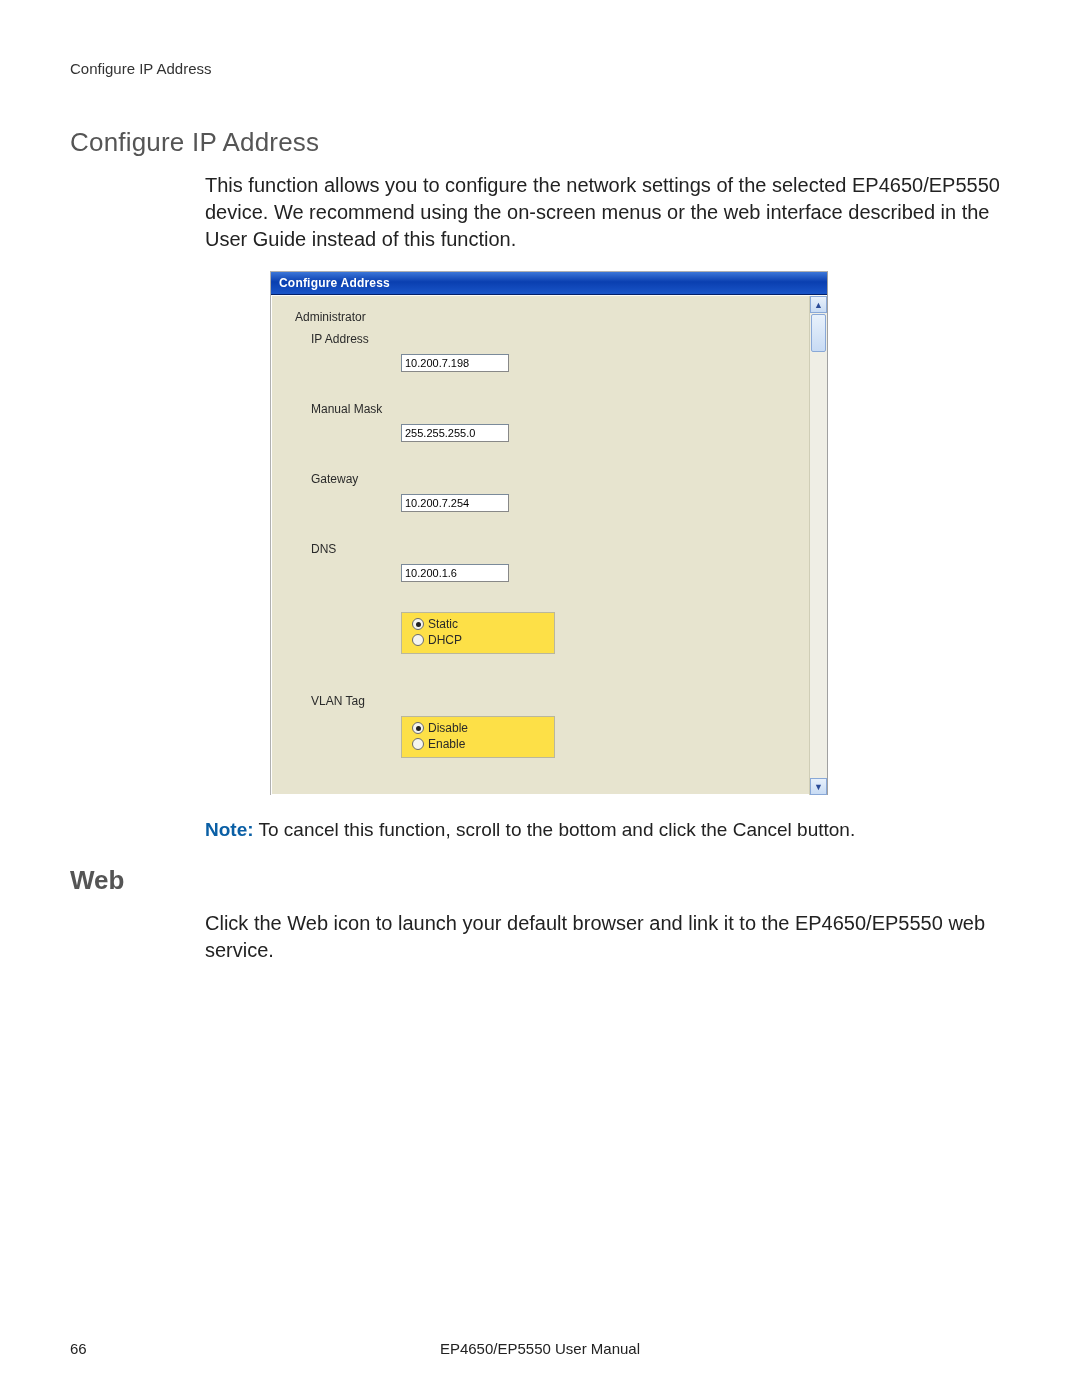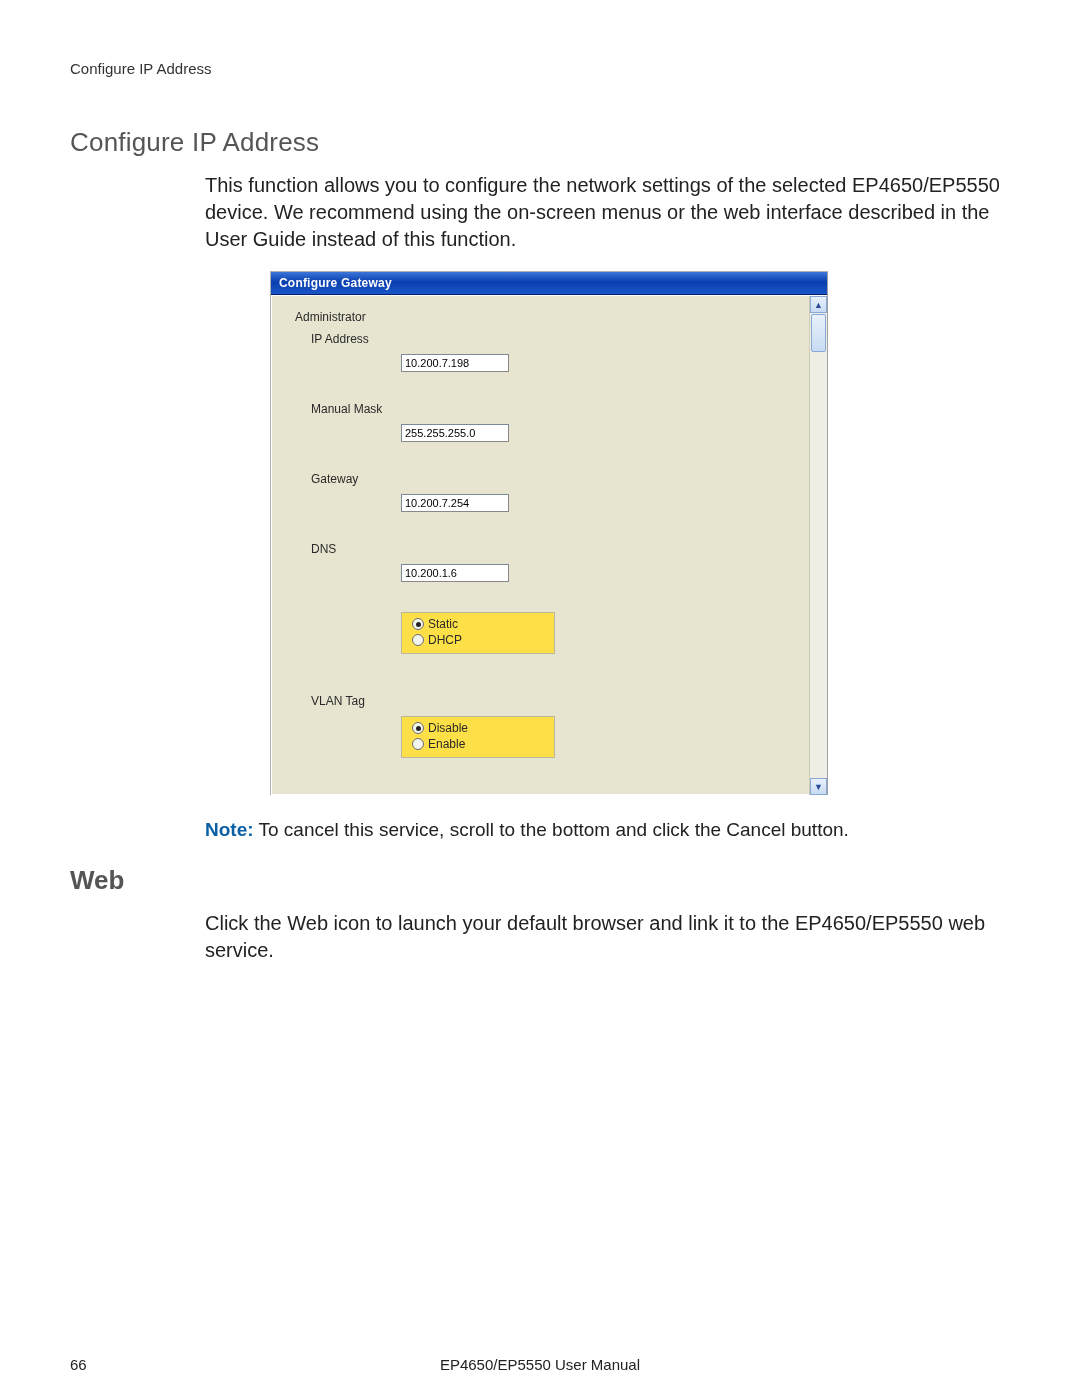--- a/index.html
+++ b/index.html
@@ -209,7 +209,7 @@
 
   <div class="dialog-wrap">
     <div class="dialog-titlebar">
-      <span>Configure Gateway</span>
+      <span>Configure Address</span>
     </div>
     <div class="dialog-body">
 

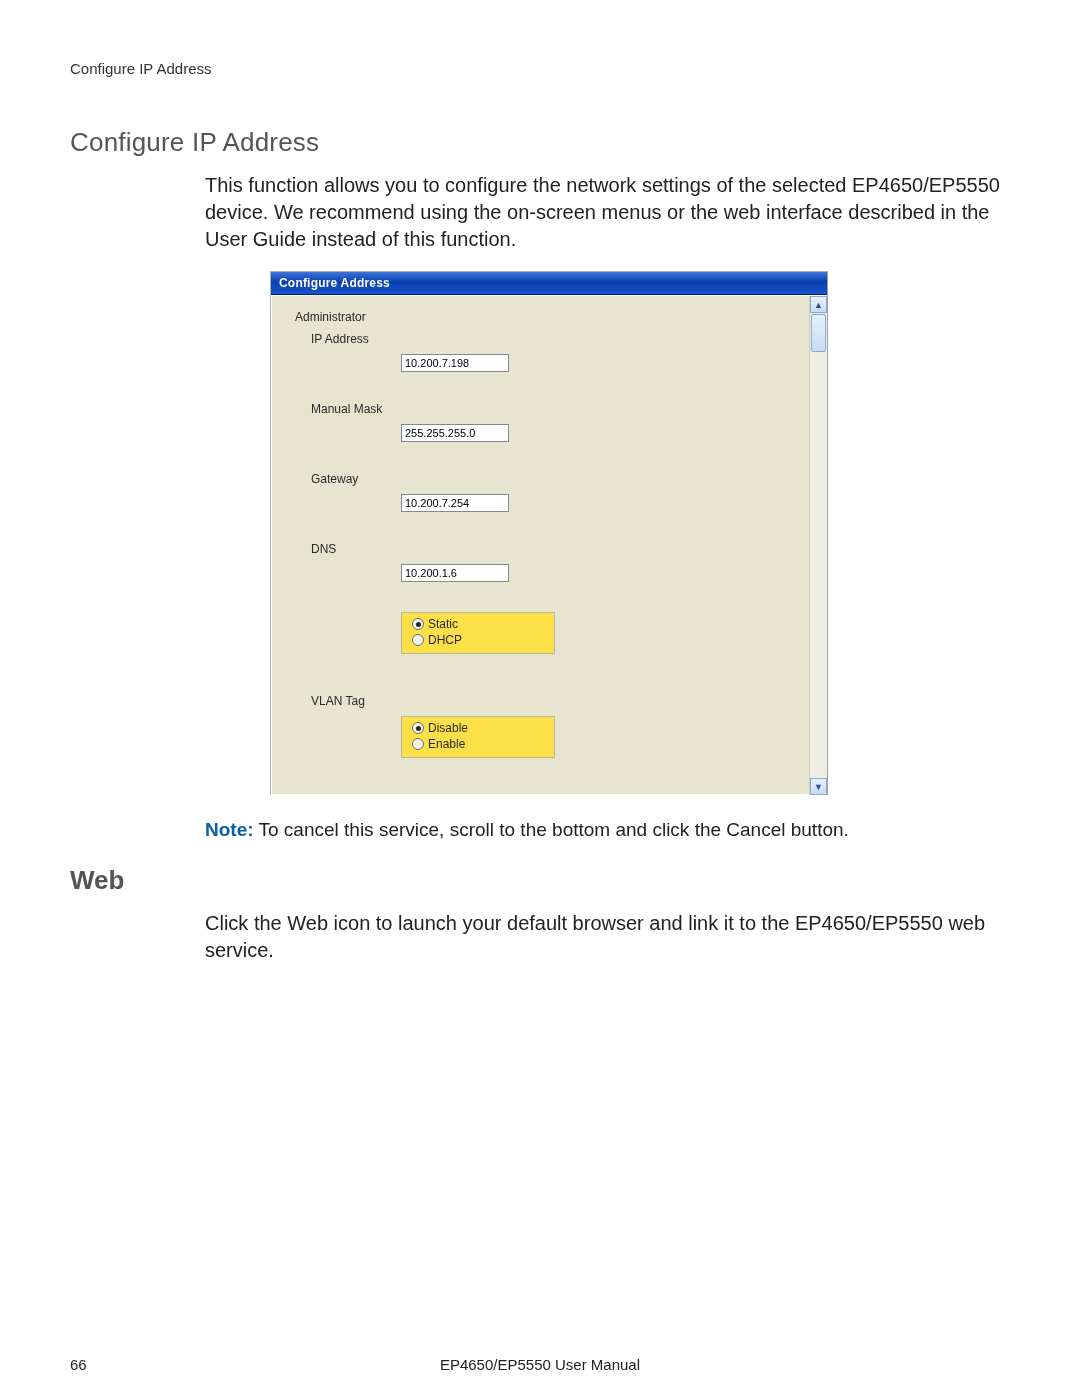--- a/index.html
+++ b/index.html
@@ -270,7 +270,7 @@
   </div>
 
   <div class="note-line">
-    <span class="note-strong">Note:</span><span> To cancel this service, scroll to the bottom and click the Cancel button.</span>
+    <span class="note-strong">Note:</span><span> To cancel this function, scroll to the bottom and click the Cancel button.</span>
   </div>
 
   <div class="h2">Web</div>

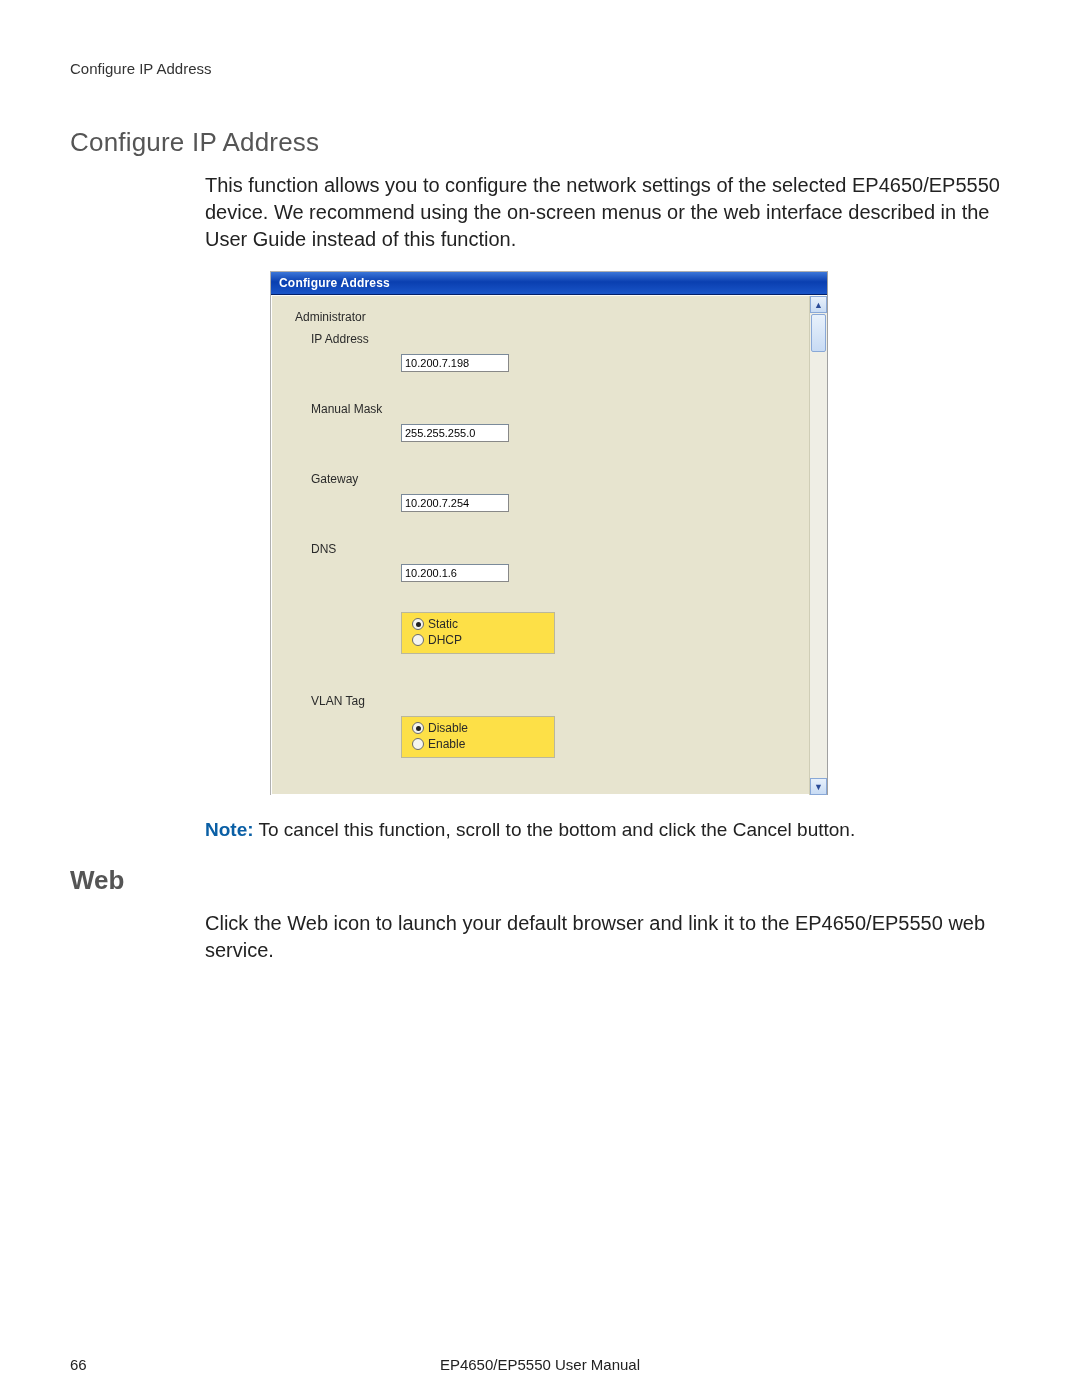--- a/index.html
+++ b/index.html
@@ -184,7 +184,7 @@
 
   .footer {
     position: absolute;
-    bottom: 24px;
+    bottom: 40px;
     left: 70px;
     right: 70px;
     font-size: 15px;

